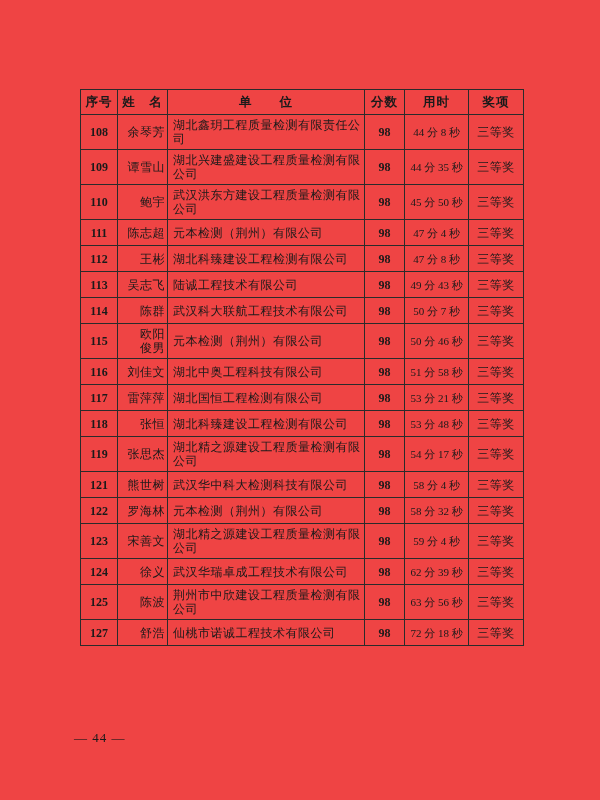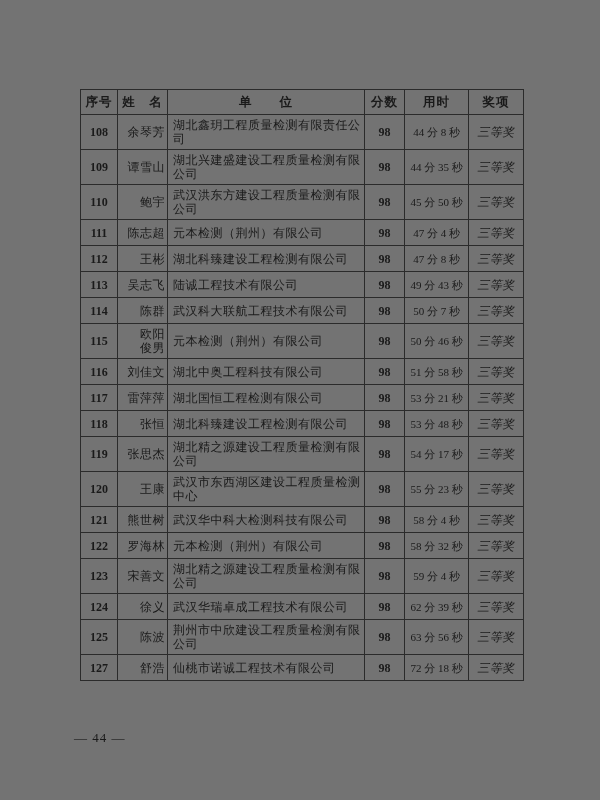--- a/index.html
+++ b/index.html
@@ -18,7 +18,7 @@
   .page {
     position: absolute;
     inset: 0;
-    background: #737373;
+    background: #ef4444;
   }
   table.results {
     position: absolute;

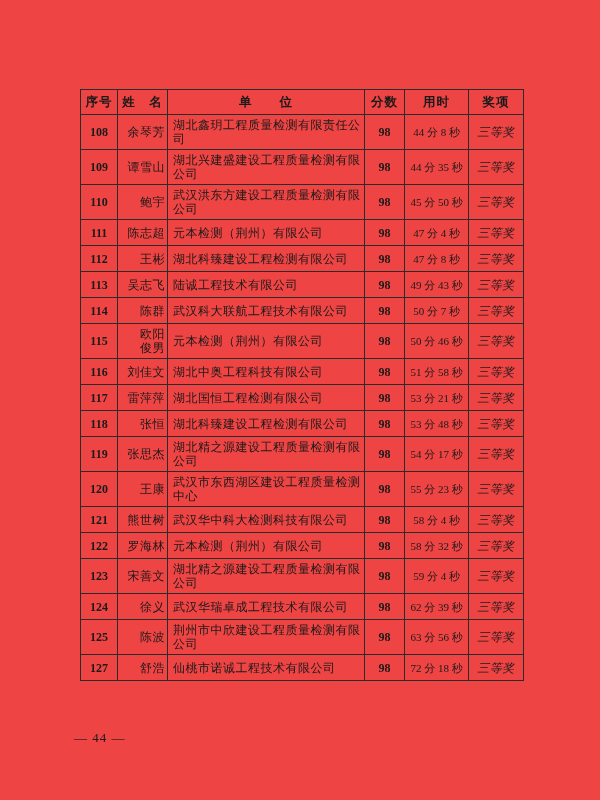--- a/index.html
+++ b/index.html
@@ -68,7 +68,6 @@
   }
   .results td.c-award {
     letter-spacing: 0.5px;
-    font-style: italic;
   }
   .page-footer {
     position: absolute;

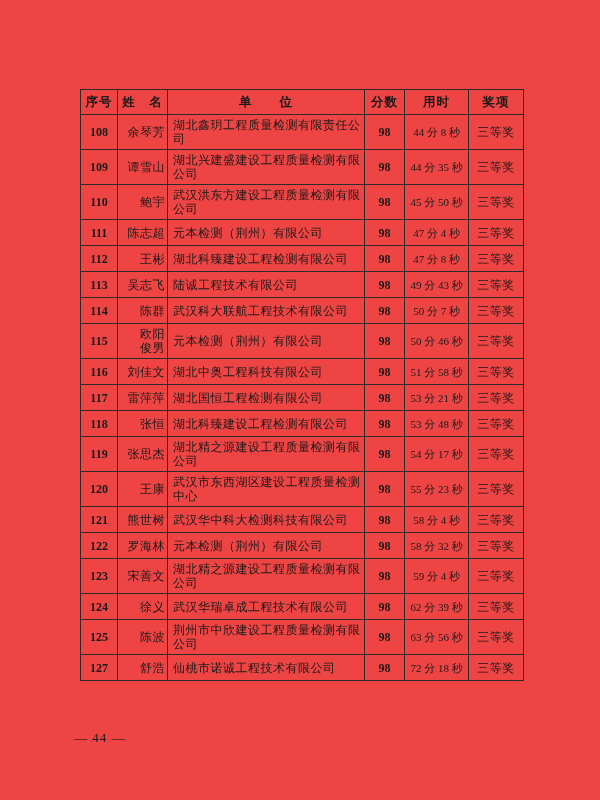--- a/index.html
+++ b/index.html
@@ -201,14 +201,6 @@
     <td class="c-award">三等奖</td>
   </tr>
         <tr>
-    <td class="c-no">120</td>
-    <td class="c-name">王康</td>
-    <td class="c-unit">武汉市东西湖区建设工程质量检测中心</td>
-    <td class="c-score">98</td>
-    <td class="c-time">55 分 23 秒</td>
-    <td class="c-award">三等奖</td>
-  </tr>
-        <tr>
     <td class="c-no">121</td>
     <td class="c-name">熊世树</td>
     <td class="c-unit">武汉华中科大检测科技有限公司</td>

